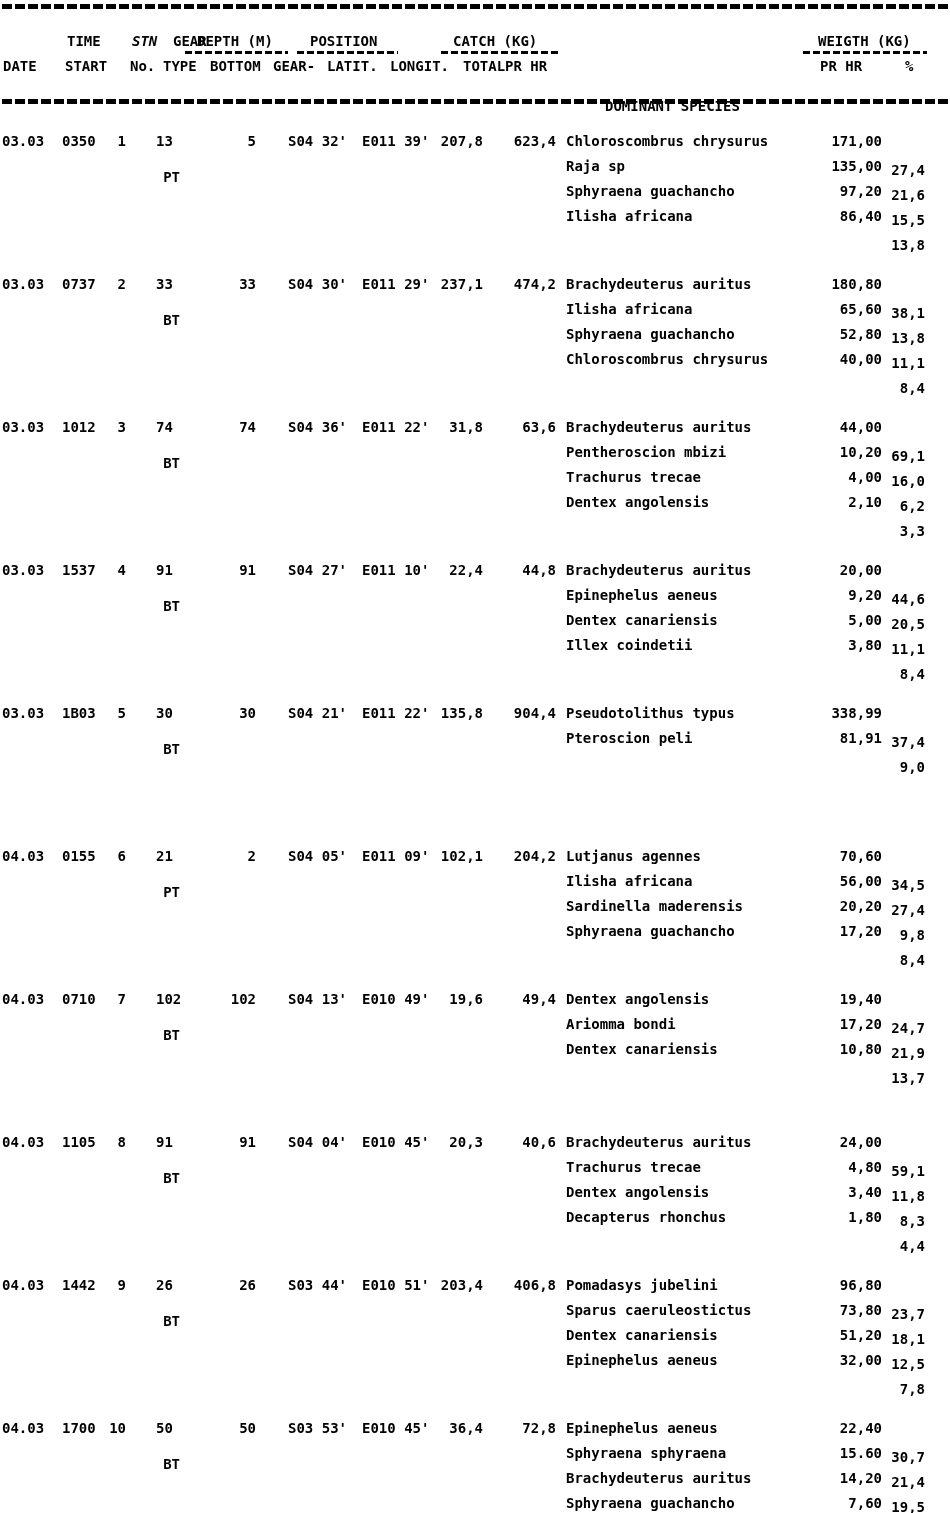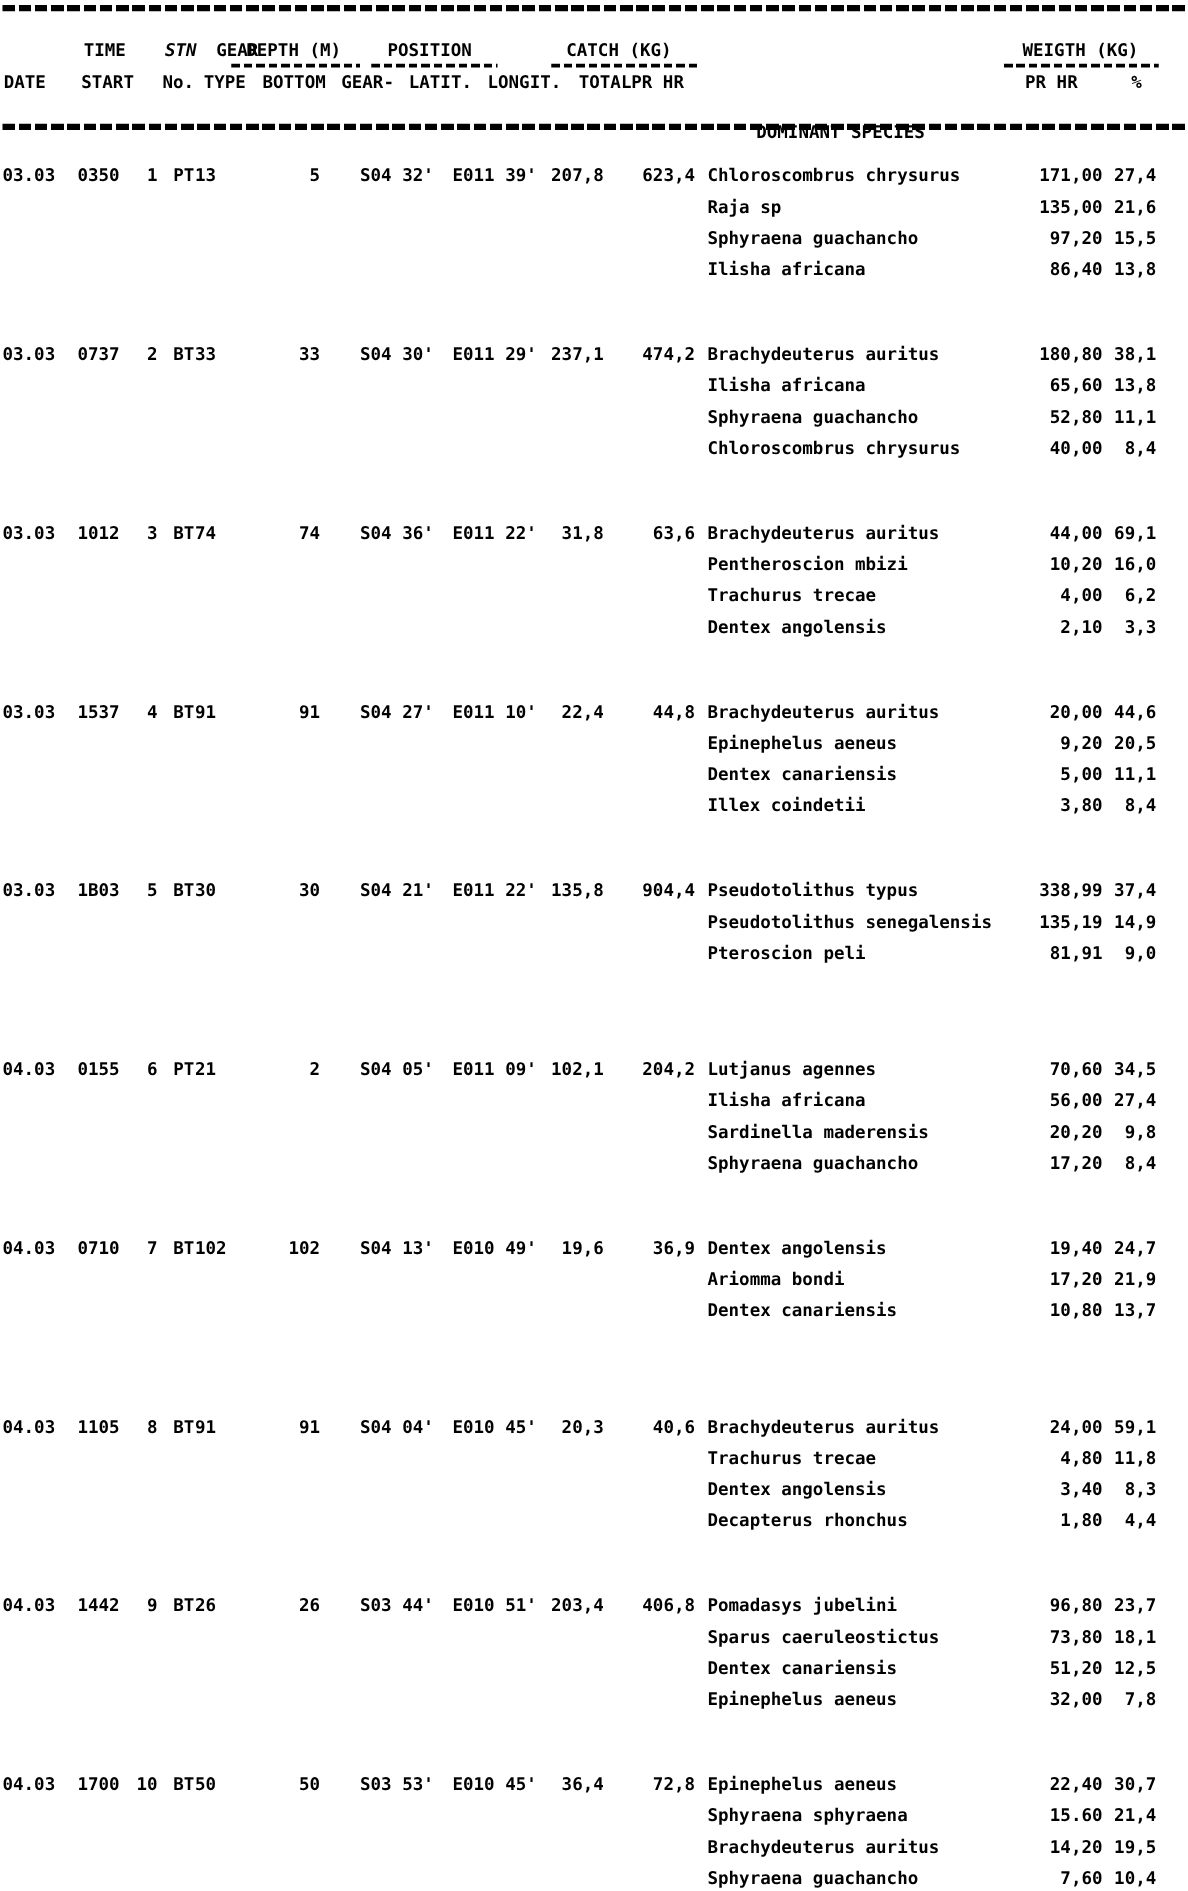--- a/index.html
+++ b/index.html
@@ -25,7 +25,7 @@
   .c-date   {left:2px;  width:48px; text-align:left;}
   .c-time   {left:62px; width:42px; text-align:left;}
   .c-stn    {left:96px; width:30px; text-align:right;}
-  .c-gear   {left:131px;width:32px; text-align:center;}
+  .c-gear   {left:148px;width:32px; text-align:right;margin-top:36px;}
   .c-bottom {left:156px;width:50px; text-align:left;}
   .c-geard  {left:214px;width:42px; text-align:right;}
   .c-latit  {left:288px;width:68px; text-align:left;}

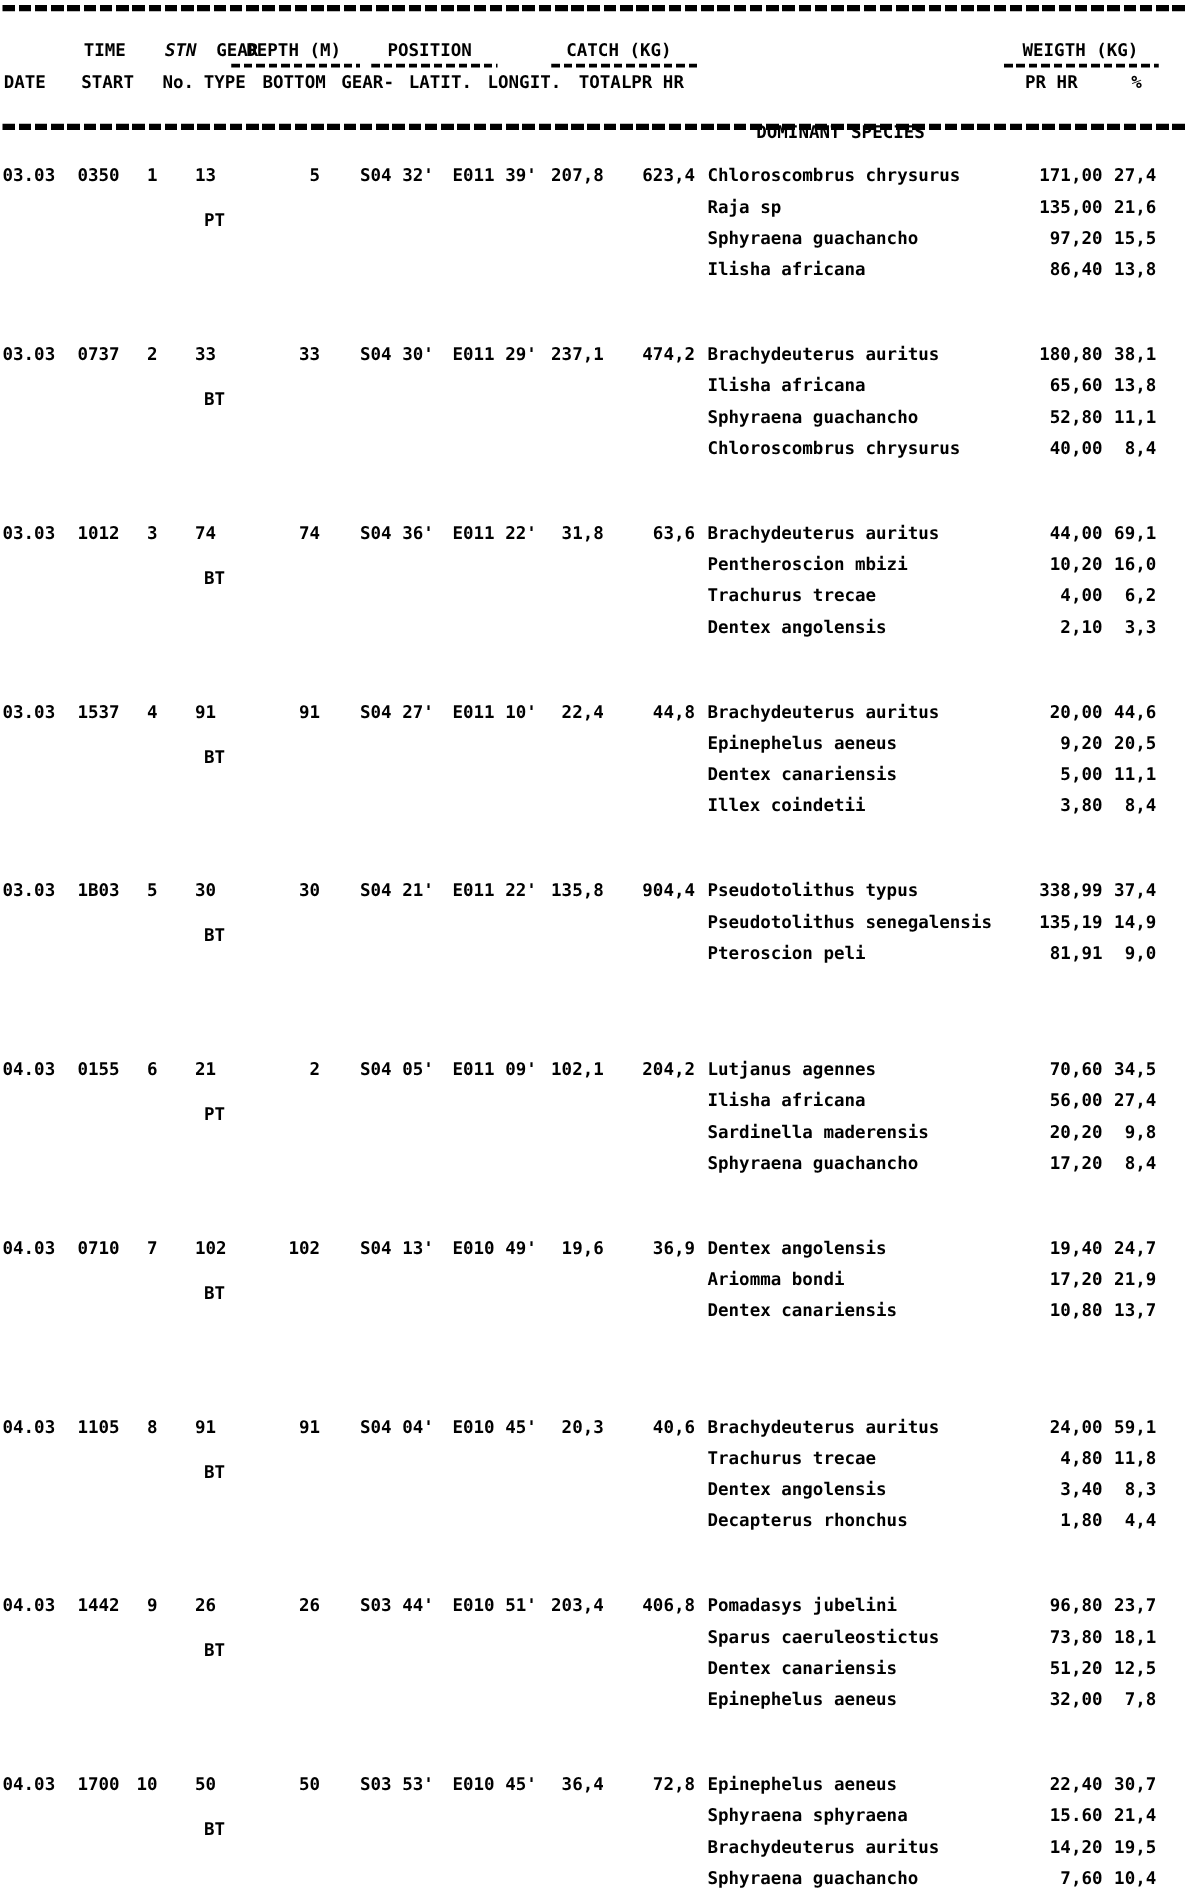--- a/index.html
+++ b/index.html
@@ -34,7 +34,7 @@
   .c-cprhr  {left:496px;width:60px; text-align:right;}
   .c-species{left:566px;width:250px;text-align:left;}
   .c-weight {left:814px;width:68px; text-align:right;}
-  .c-pct    {left:888px;width:37px; text-align:right;}
+  .c-pct    {left:888px;width:37px; text-align:right;margin-top:29px;}
 </style>
 </head>
 <body>

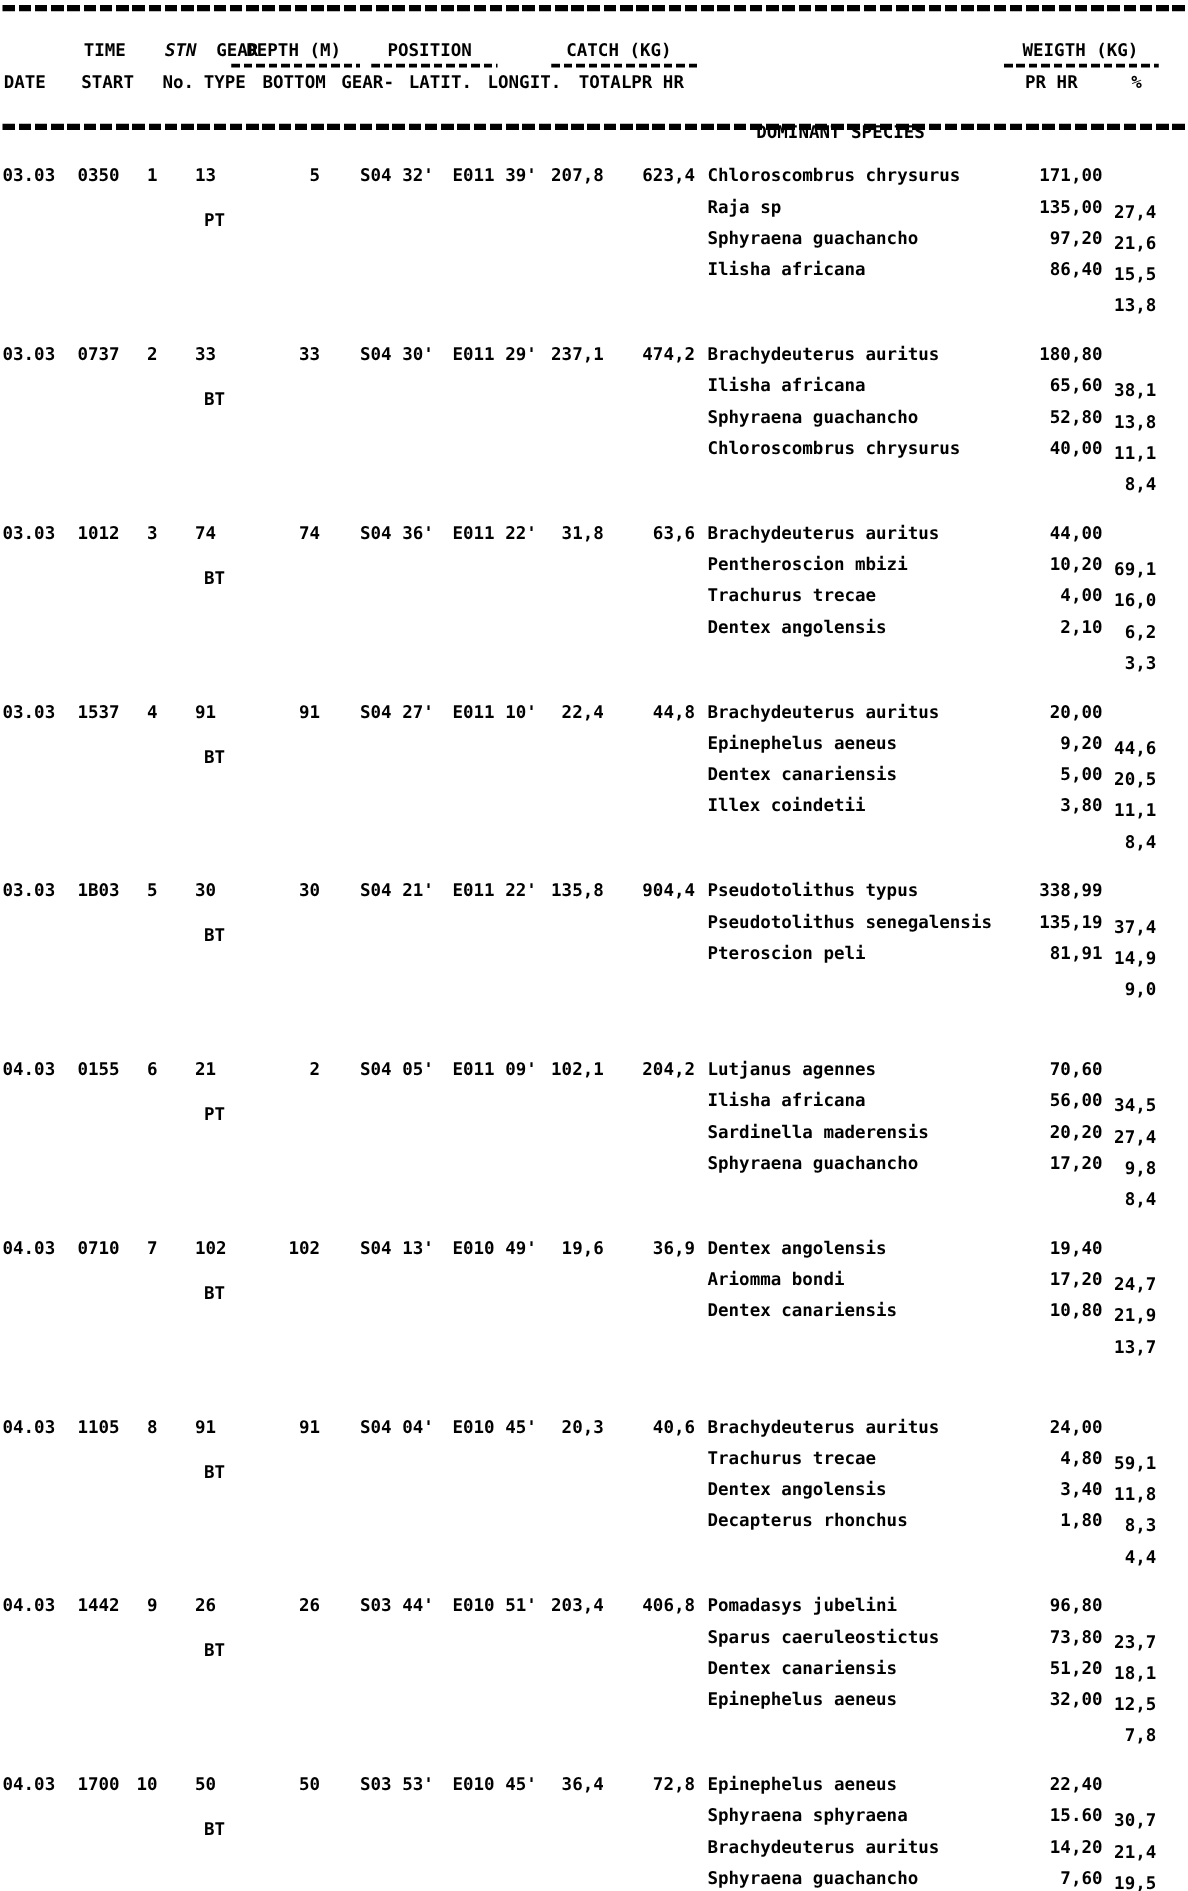--- a/index.html
+++ b/index.html
@@ -234,11 +234,6 @@
         <span class="cell c-pct">37,4</span>
       </div>
 
-  <div class="row">
-    <span class="cell c-species">Pseudotolithus senegalensis</span>
-    <span class="cell c-weight">135,19</span>
-    <span class="cell c-pct">14,9</span>
-  </div>
 
   <div class="row">
     <span class="cell c-species">Pteroscion peli</span>

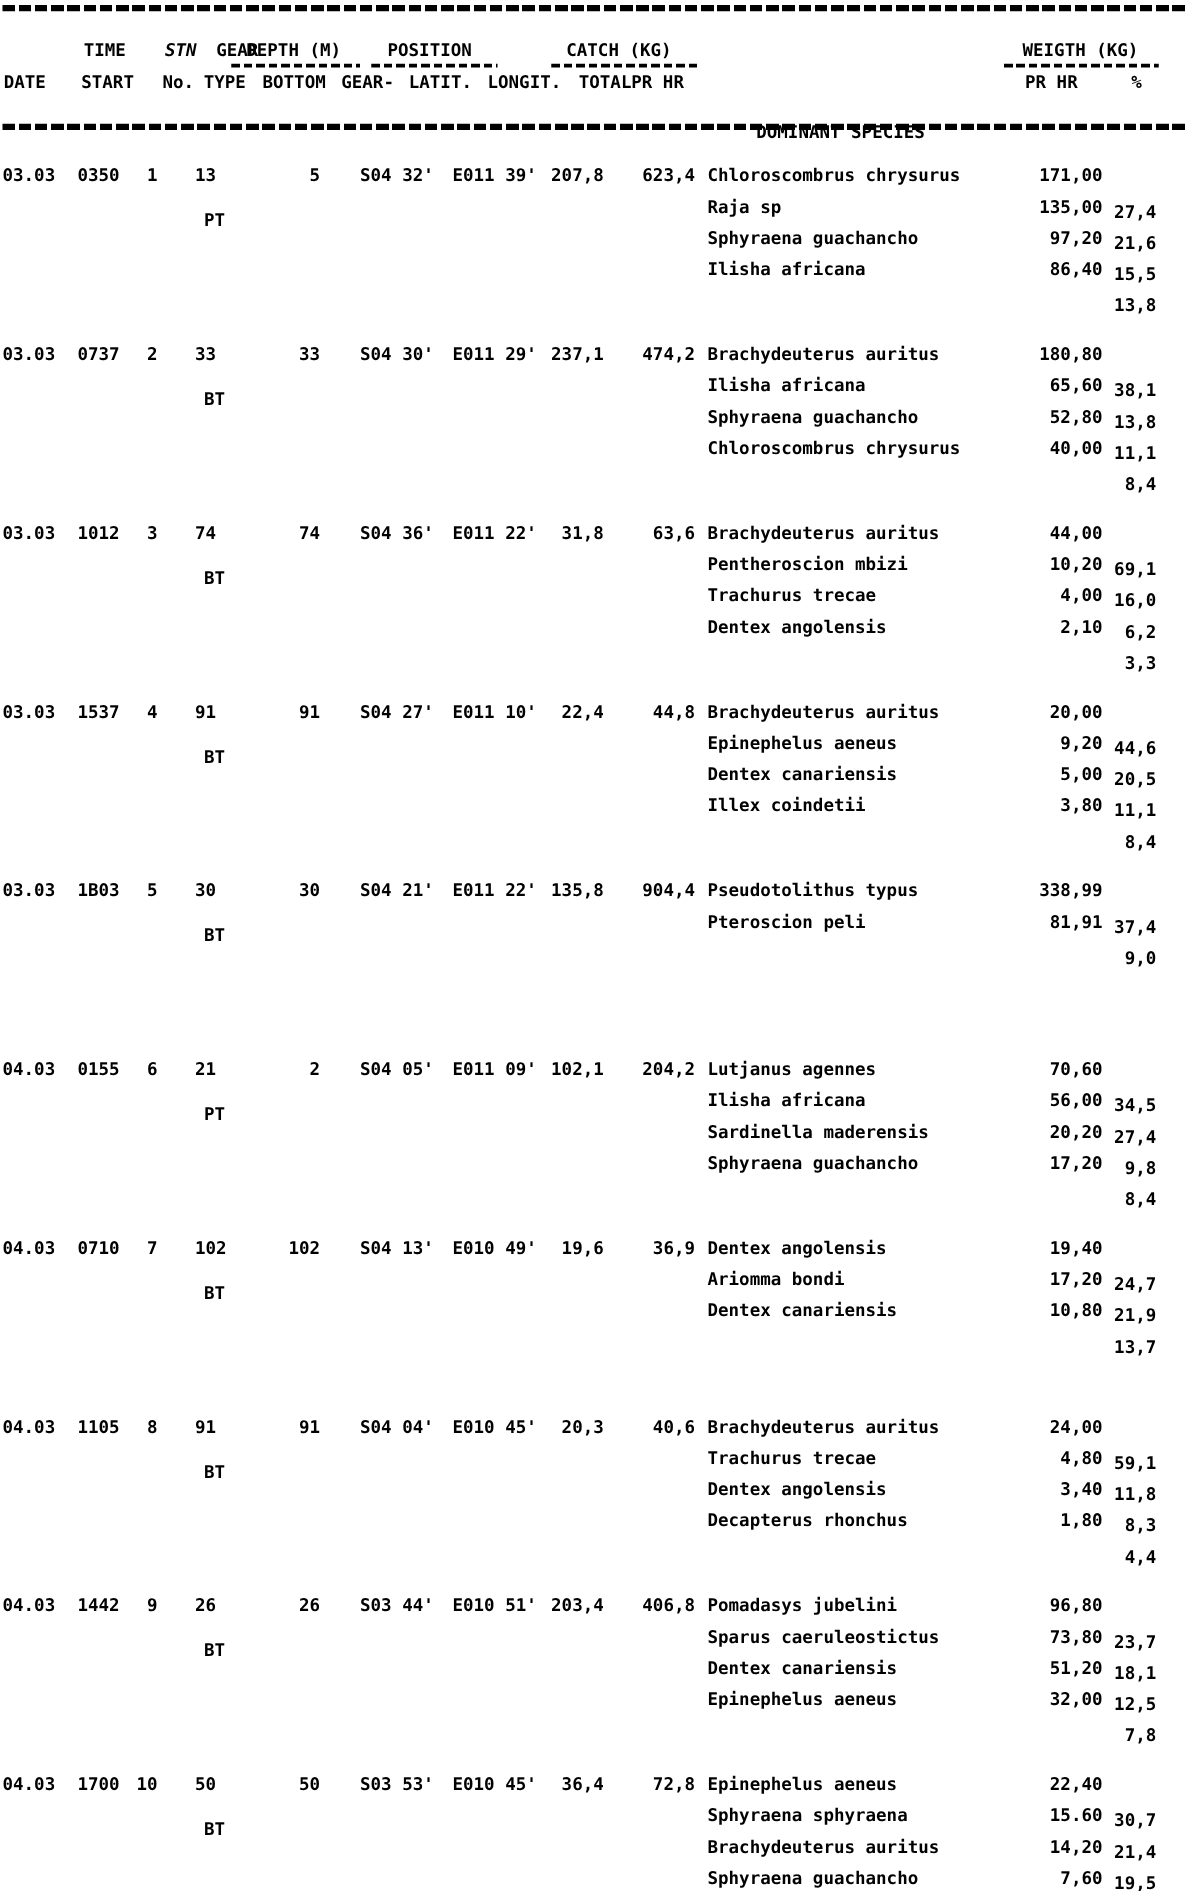--- a/index.html
+++ b/index.html
@@ -290,7 +290,7 @@
       <span class="cell c-latit">S04 13'</span>
       <span class="cell c-longit">E010 49'</span>
       <span class="cell c-total">19,6</span>
-      <span class="cell c-cprhr">36,9</span>
+      <span class="cell c-cprhr">49,4</span>
     <span class="cell c-species">Dentex angolensis</span>
         <span class="cell c-weight">19,40</span>
         <span class="cell c-pct">24,7</span>

